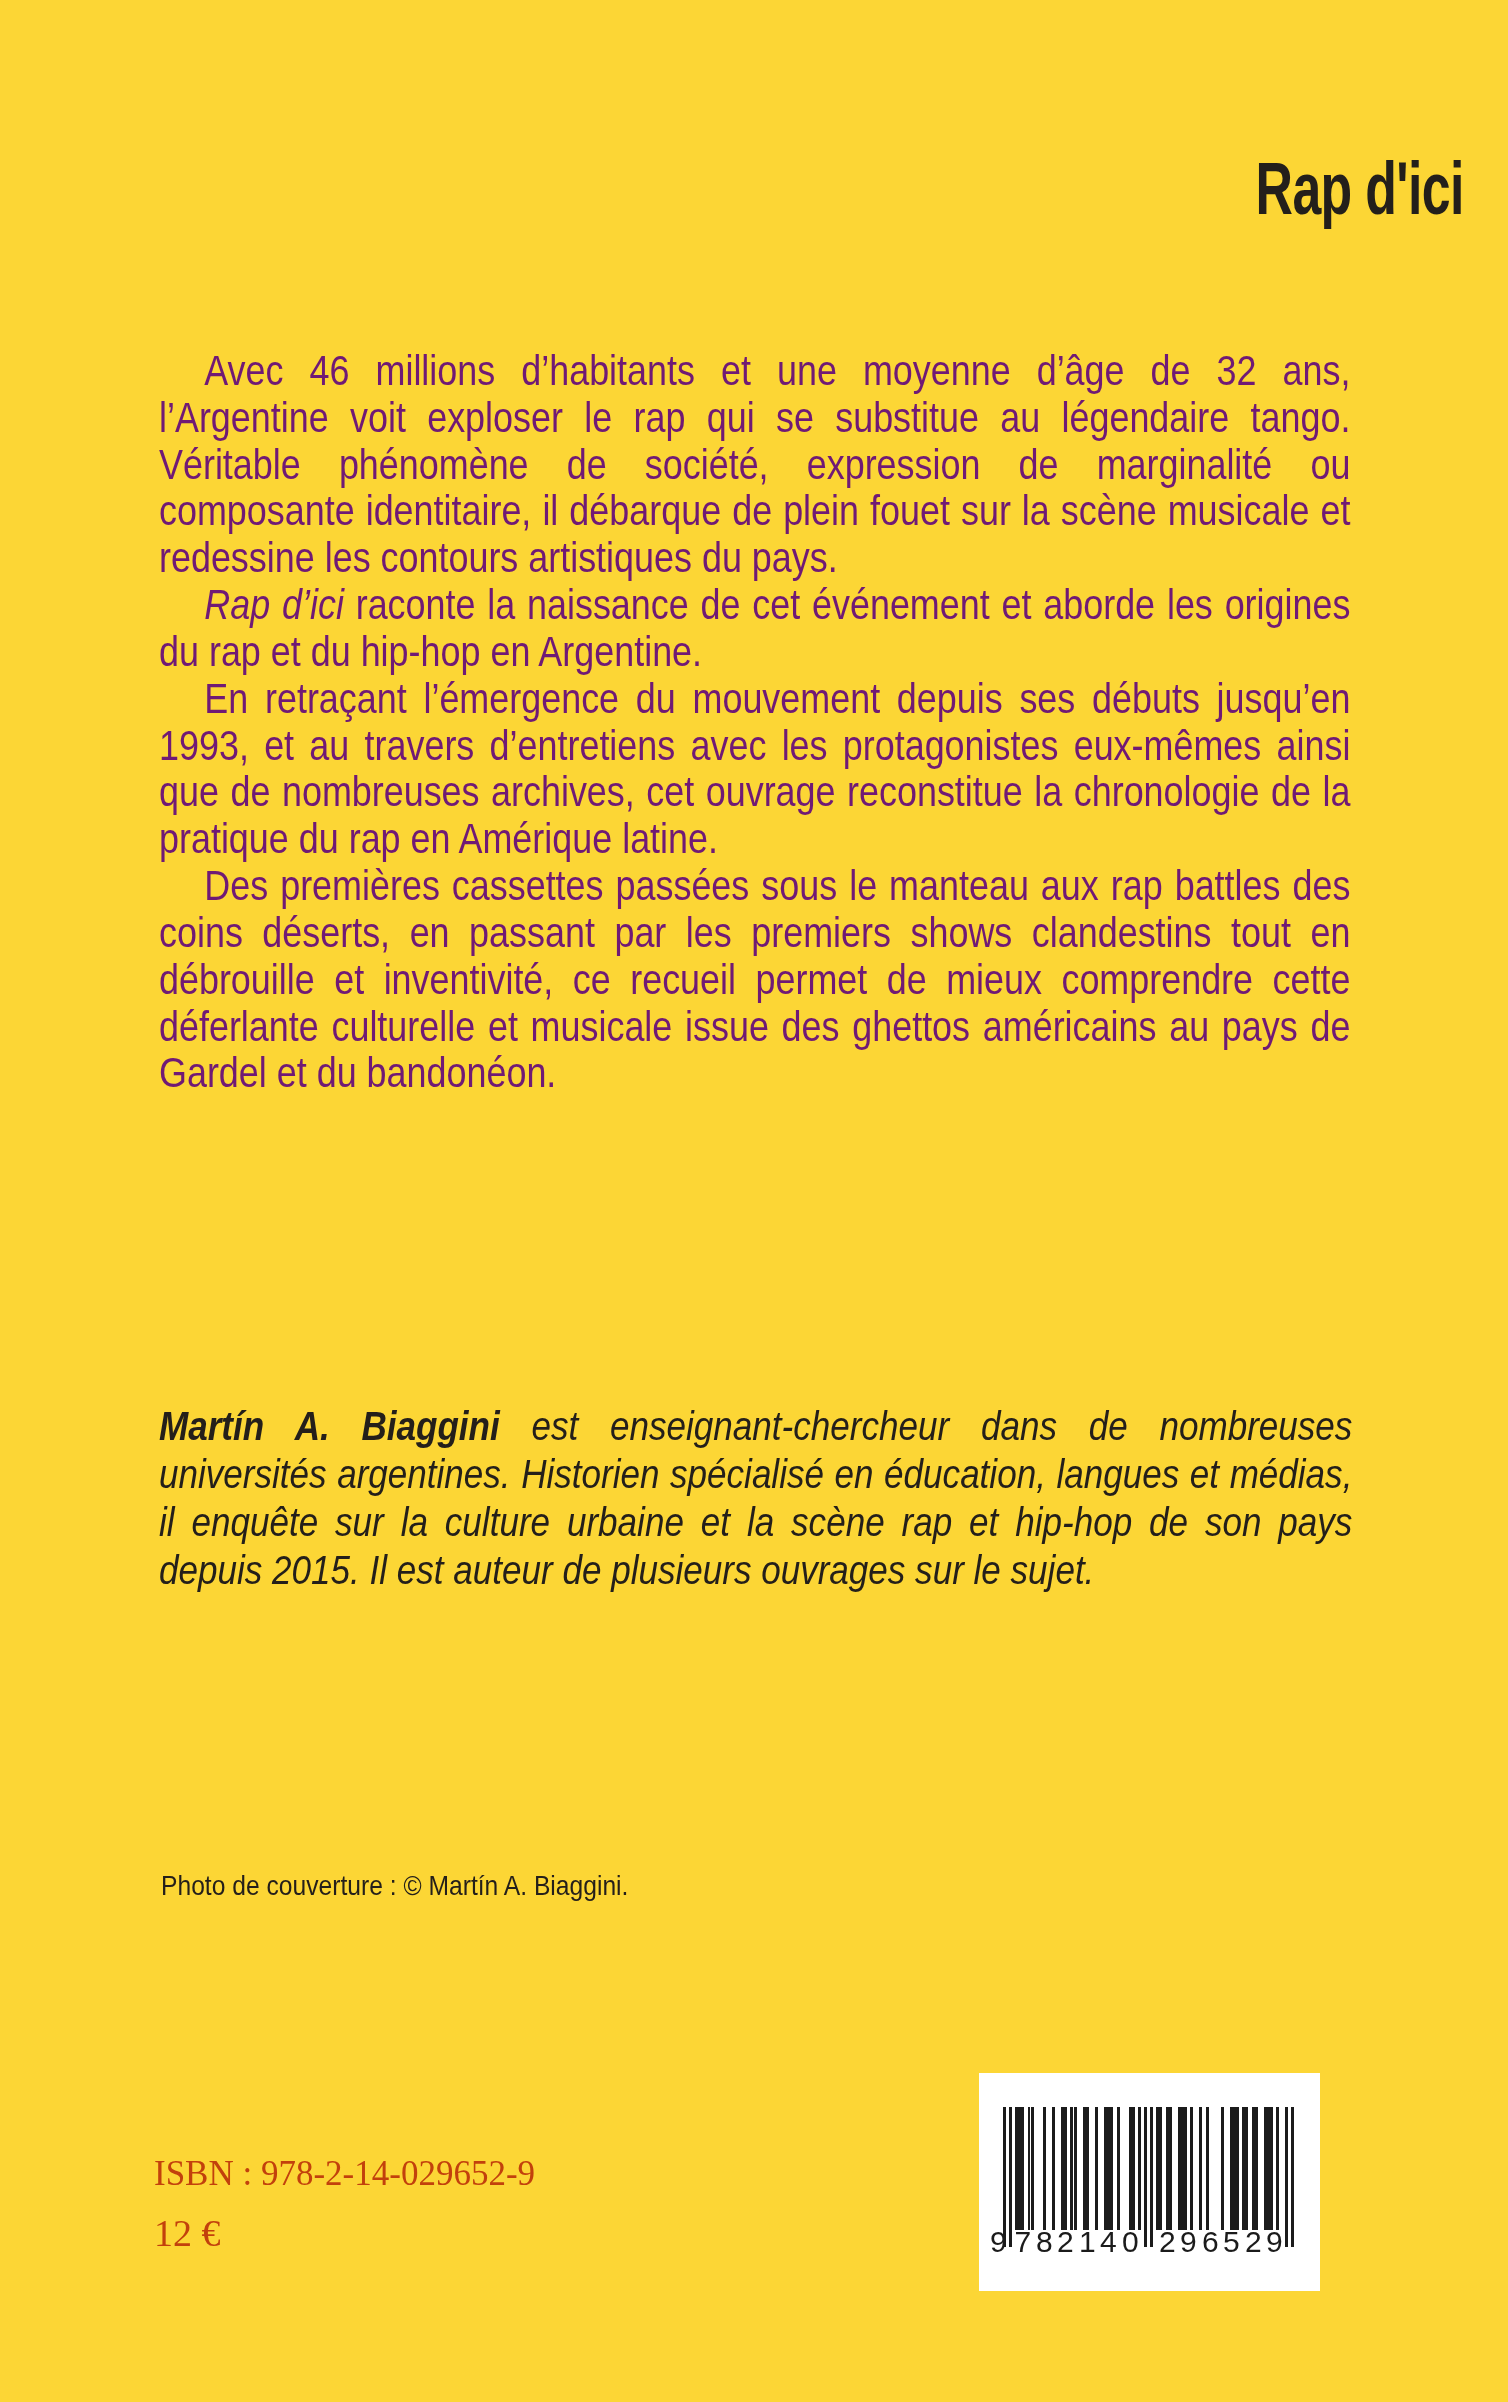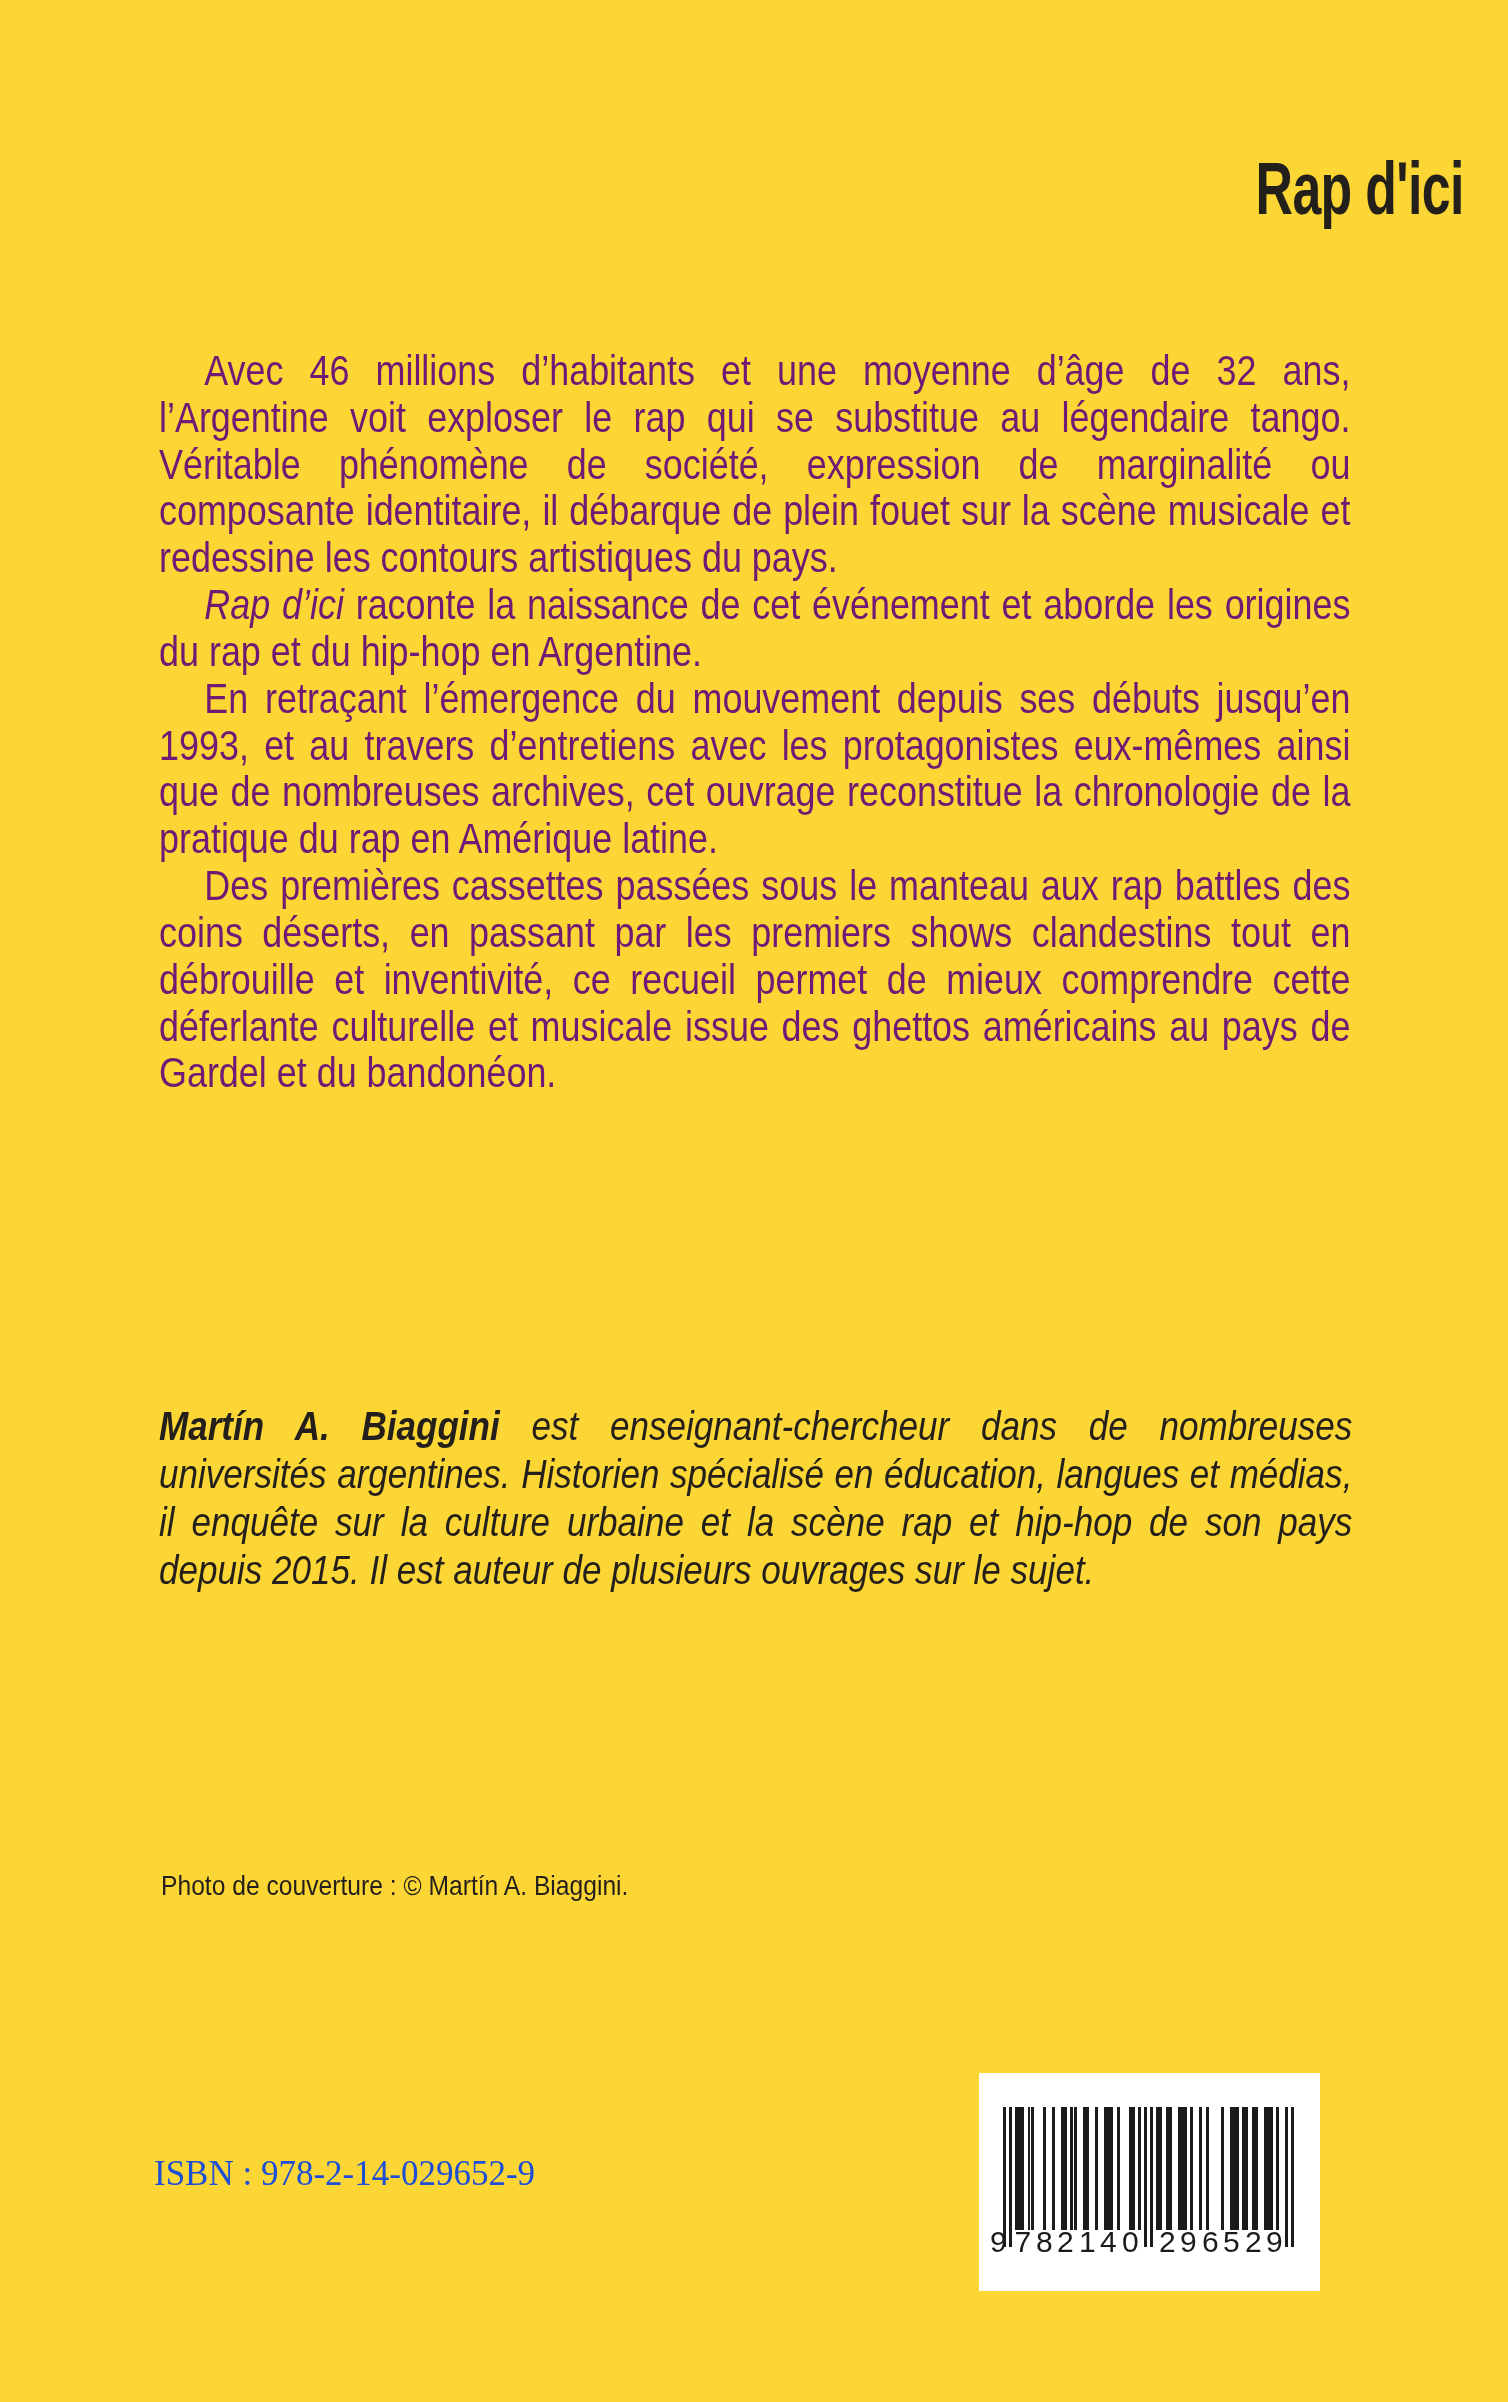--- a/index.html
+++ b/index.html
@@ -111,7 +111,7 @@
     position: absolute;
     left: 154px;
     top: 2146px;
-    color: #1d4ed8;
+    color: #c2410c;
     font-family: "Liberation Serif", serif;
     font-size: 35px;
     line-height: 1.62;

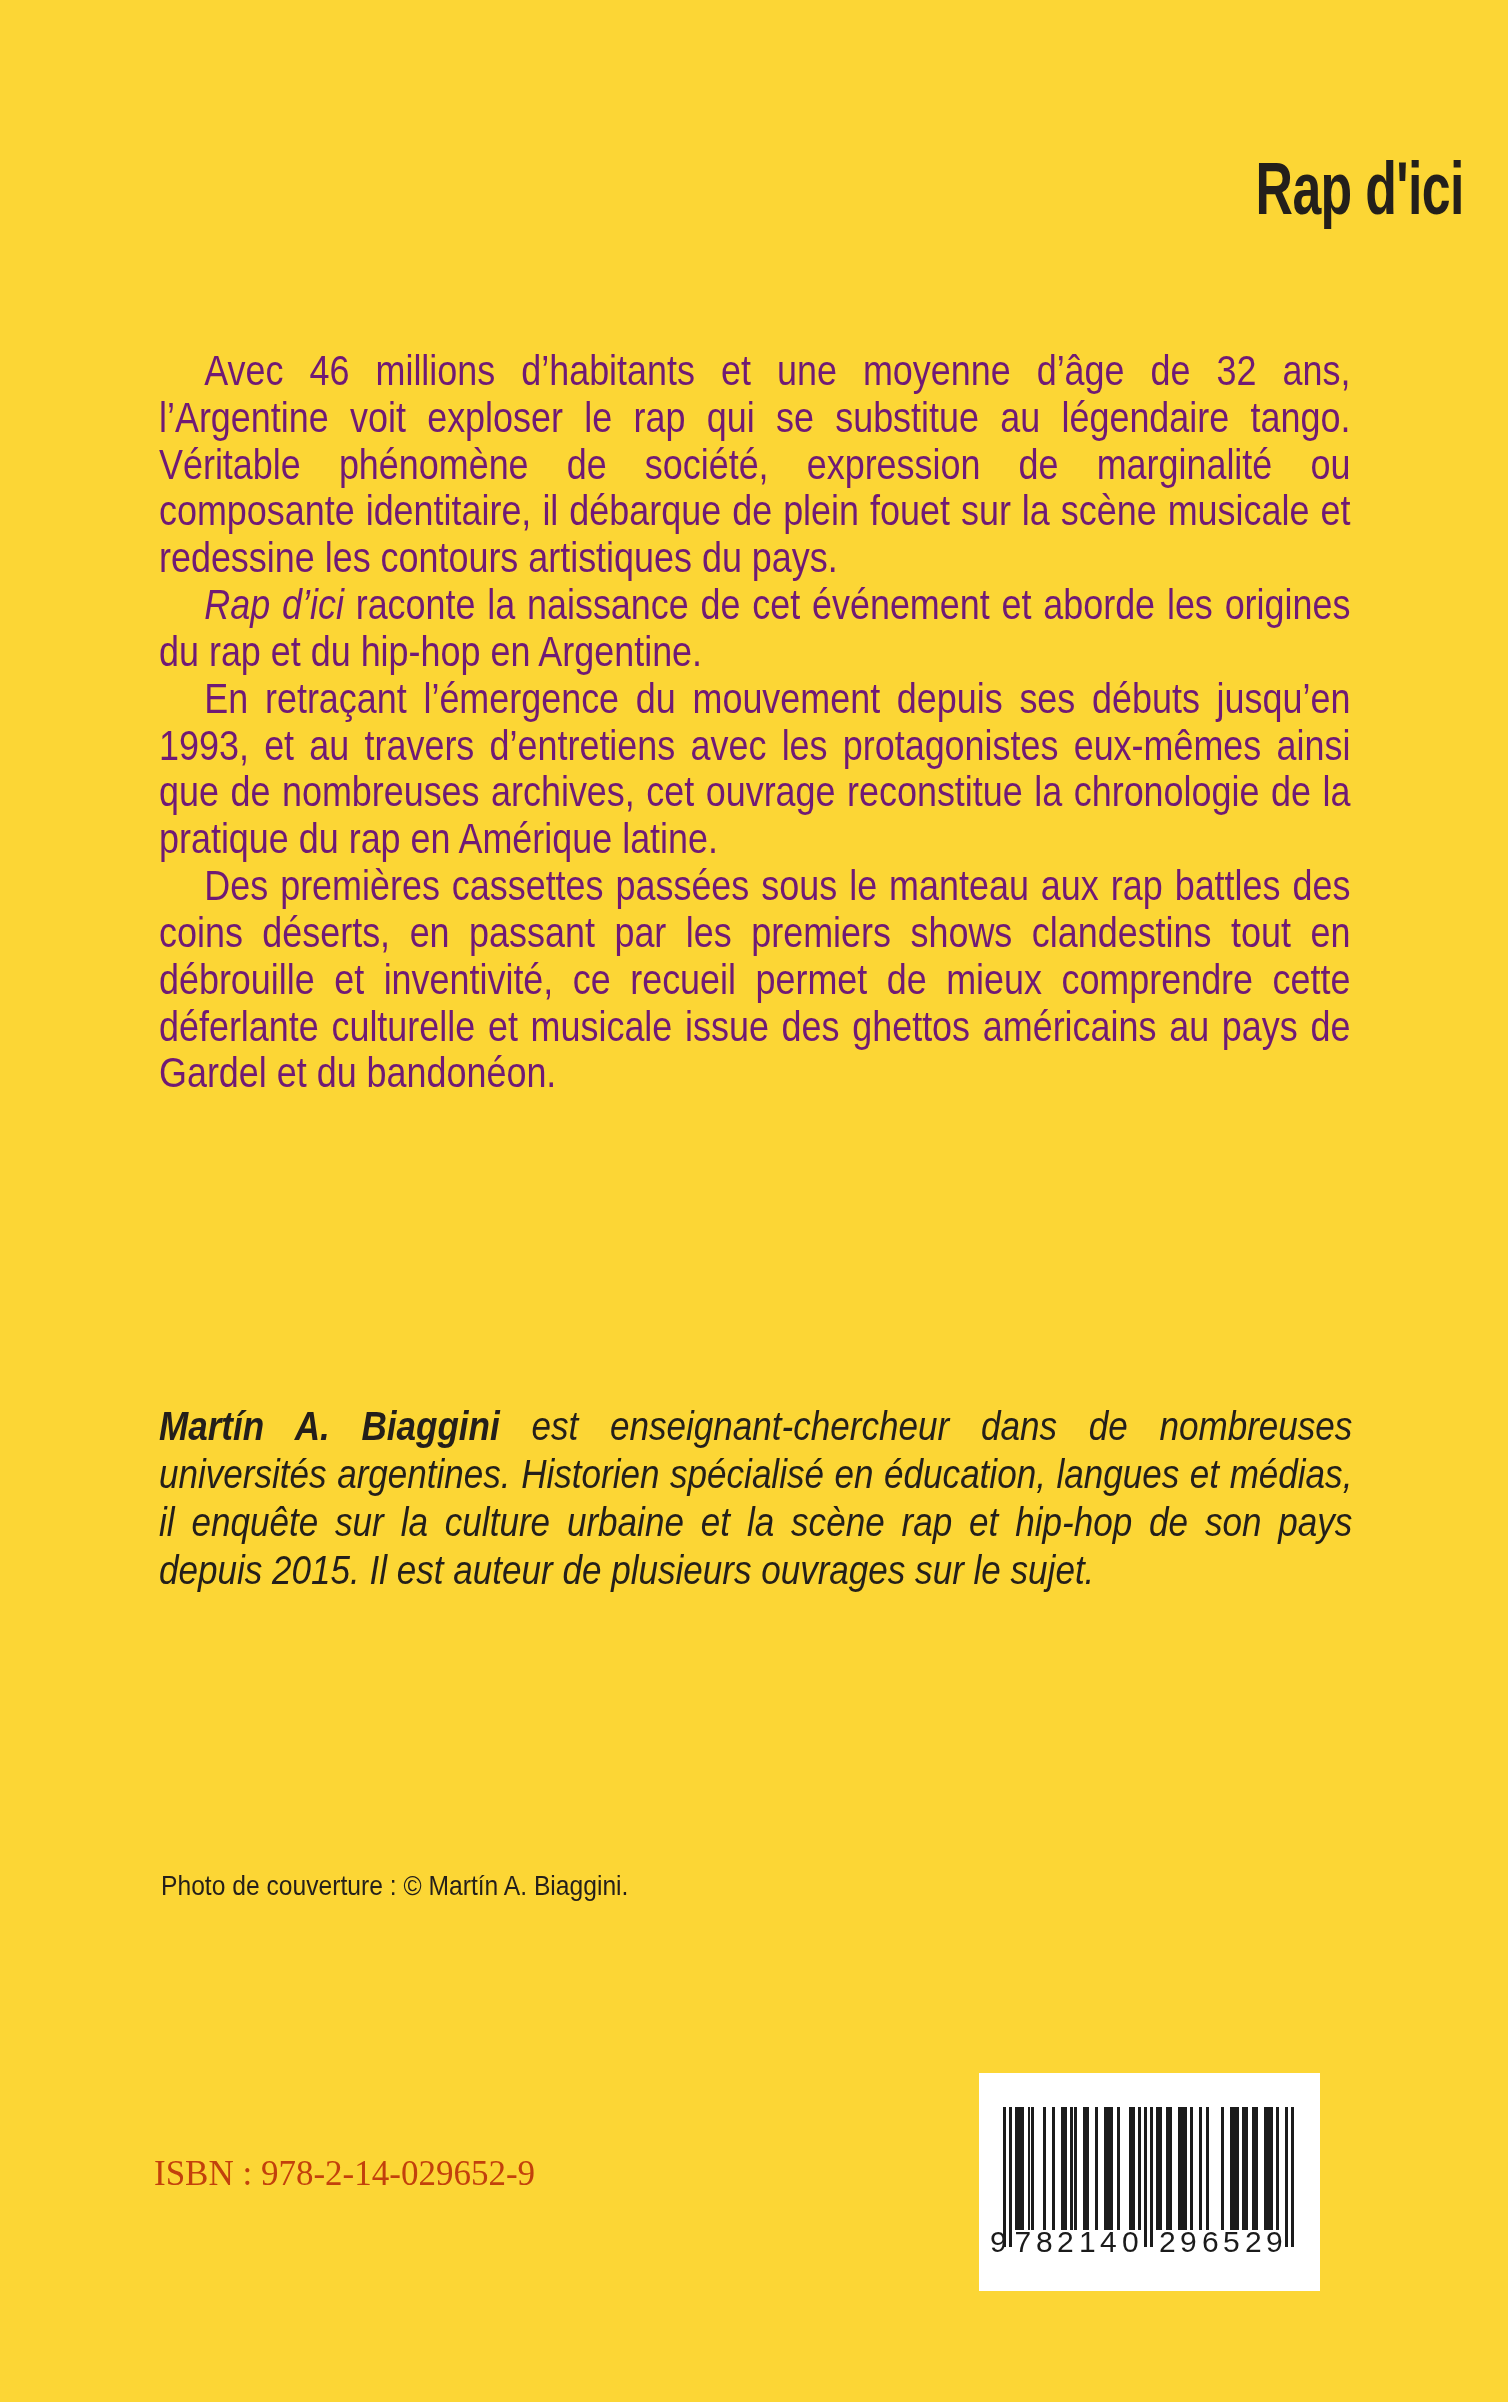--- a/index.html
+++ b/index.html
@@ -190,6 +190,7 @@
 
   <div class="colophon">
     <span>ISBN : 978-2-14-029652-9</span>
+    <span class="price">12 €</span>
   </div>
 
   <div class="barcode-box">

